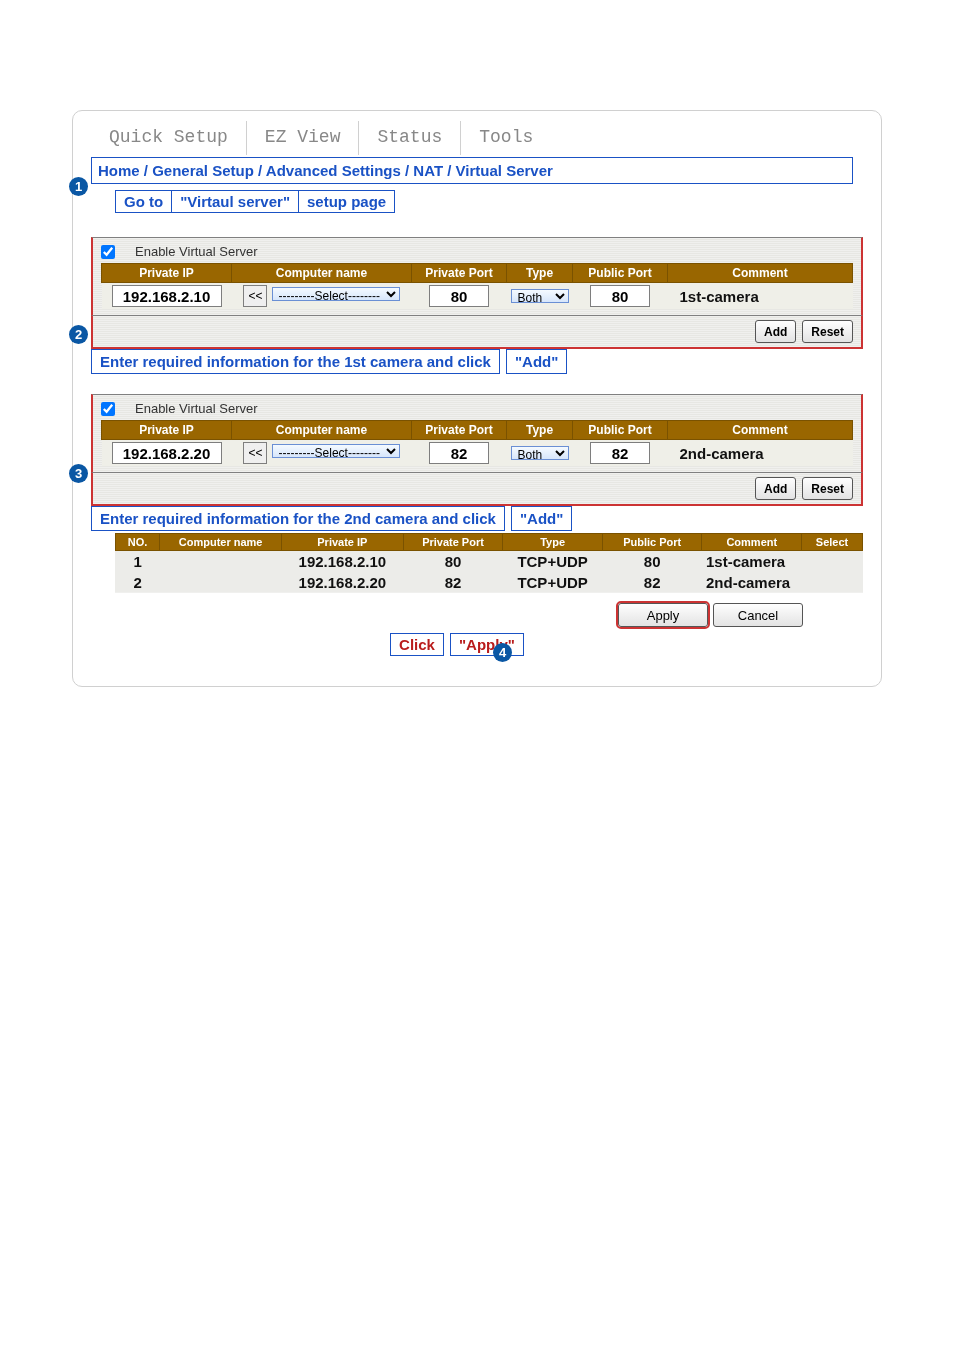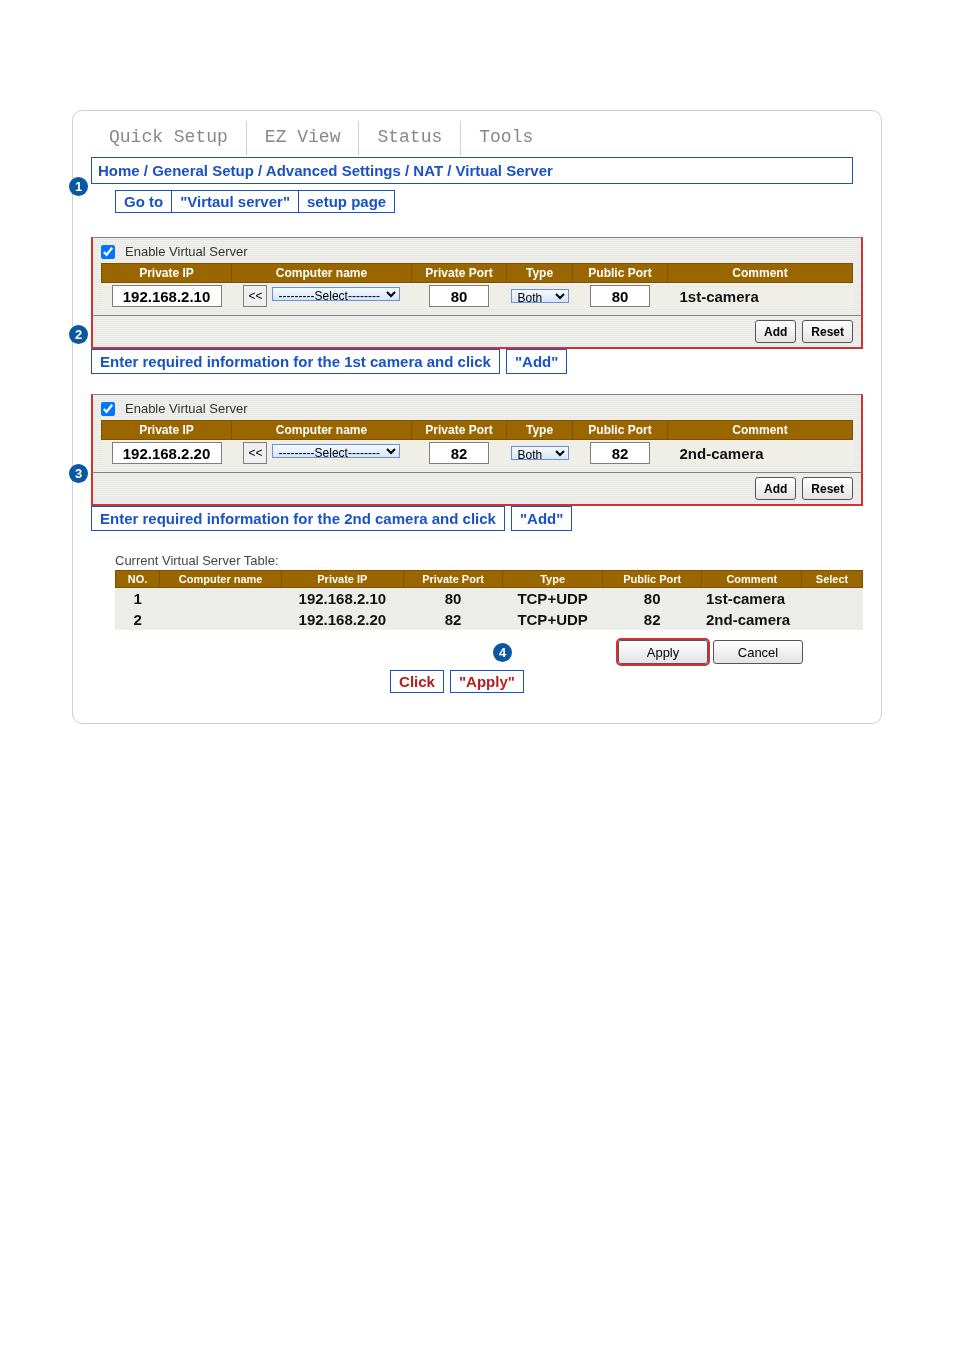--- a/index.html
+++ b/index.html
@@ -93,7 +93,7 @@
     justify-content: flex-end;
     gap: 6px;
   }
-  .vs-enable-row { display: flex; align-items: center; gap: 10px; font-size: 13px; color: #333; margin-bottom: 4px; }
+  .vs-enable-row { display: flex; align-items: center; gap: 20px; font-size: 13px; color: #333; margin-bottom: 4px; }
   .vs-enable-row input[type=checkbox] { width: 14px; height: 14px; }
 
   table.hdr-row { width: 100%; border-collapse: collapse; }

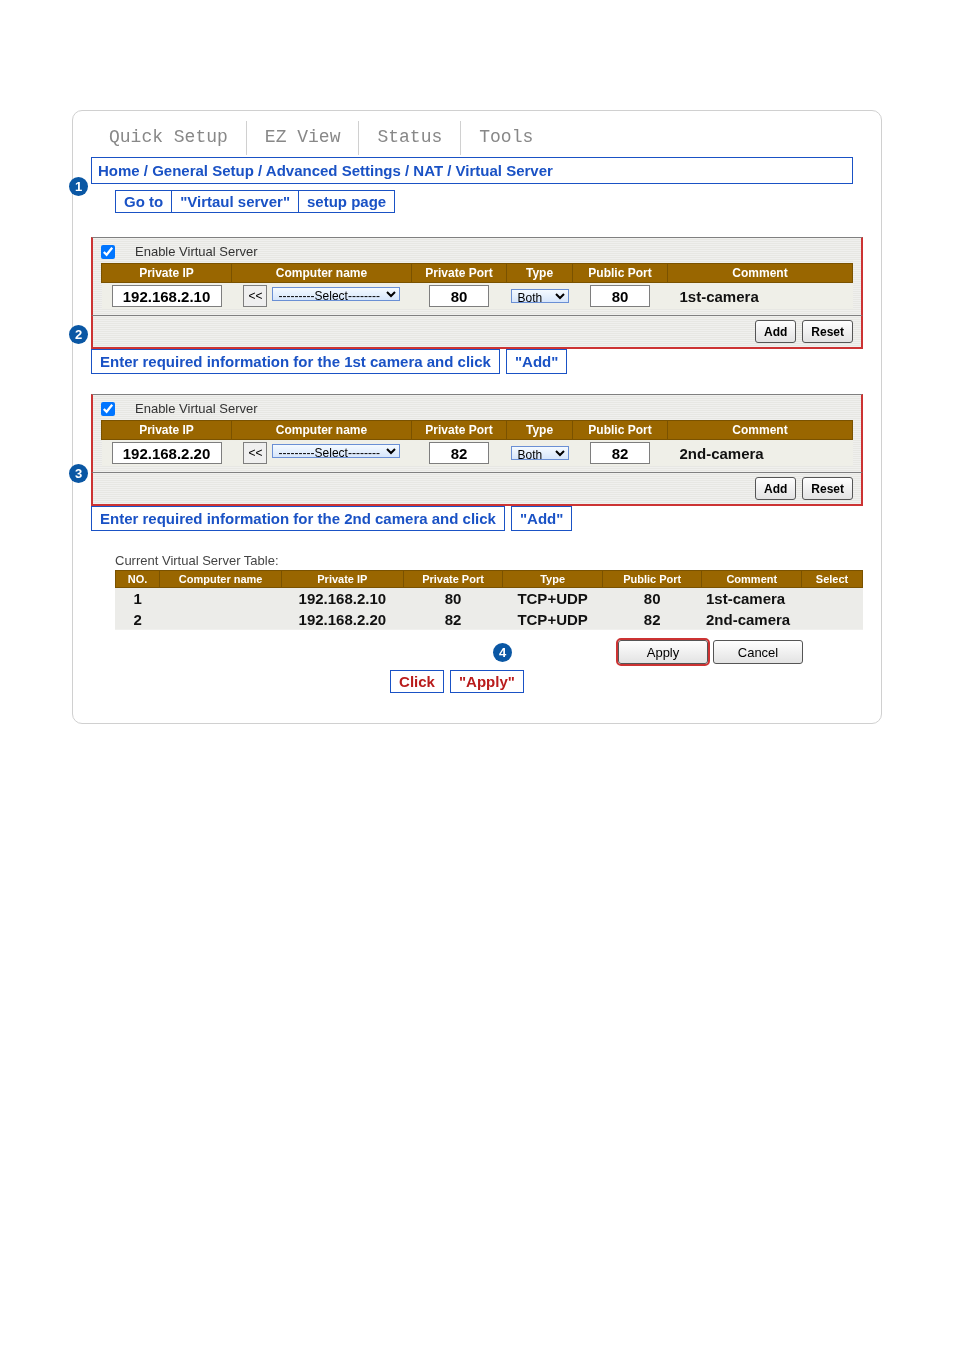--- a/index.html
+++ b/index.html
@@ -367,7 +367,6 @@
     </div>
 
     
-    <div class="cur-title">Current Virtual Server Table:</div>
     <table class="cur-table">
       <tbody>
           <tr>

